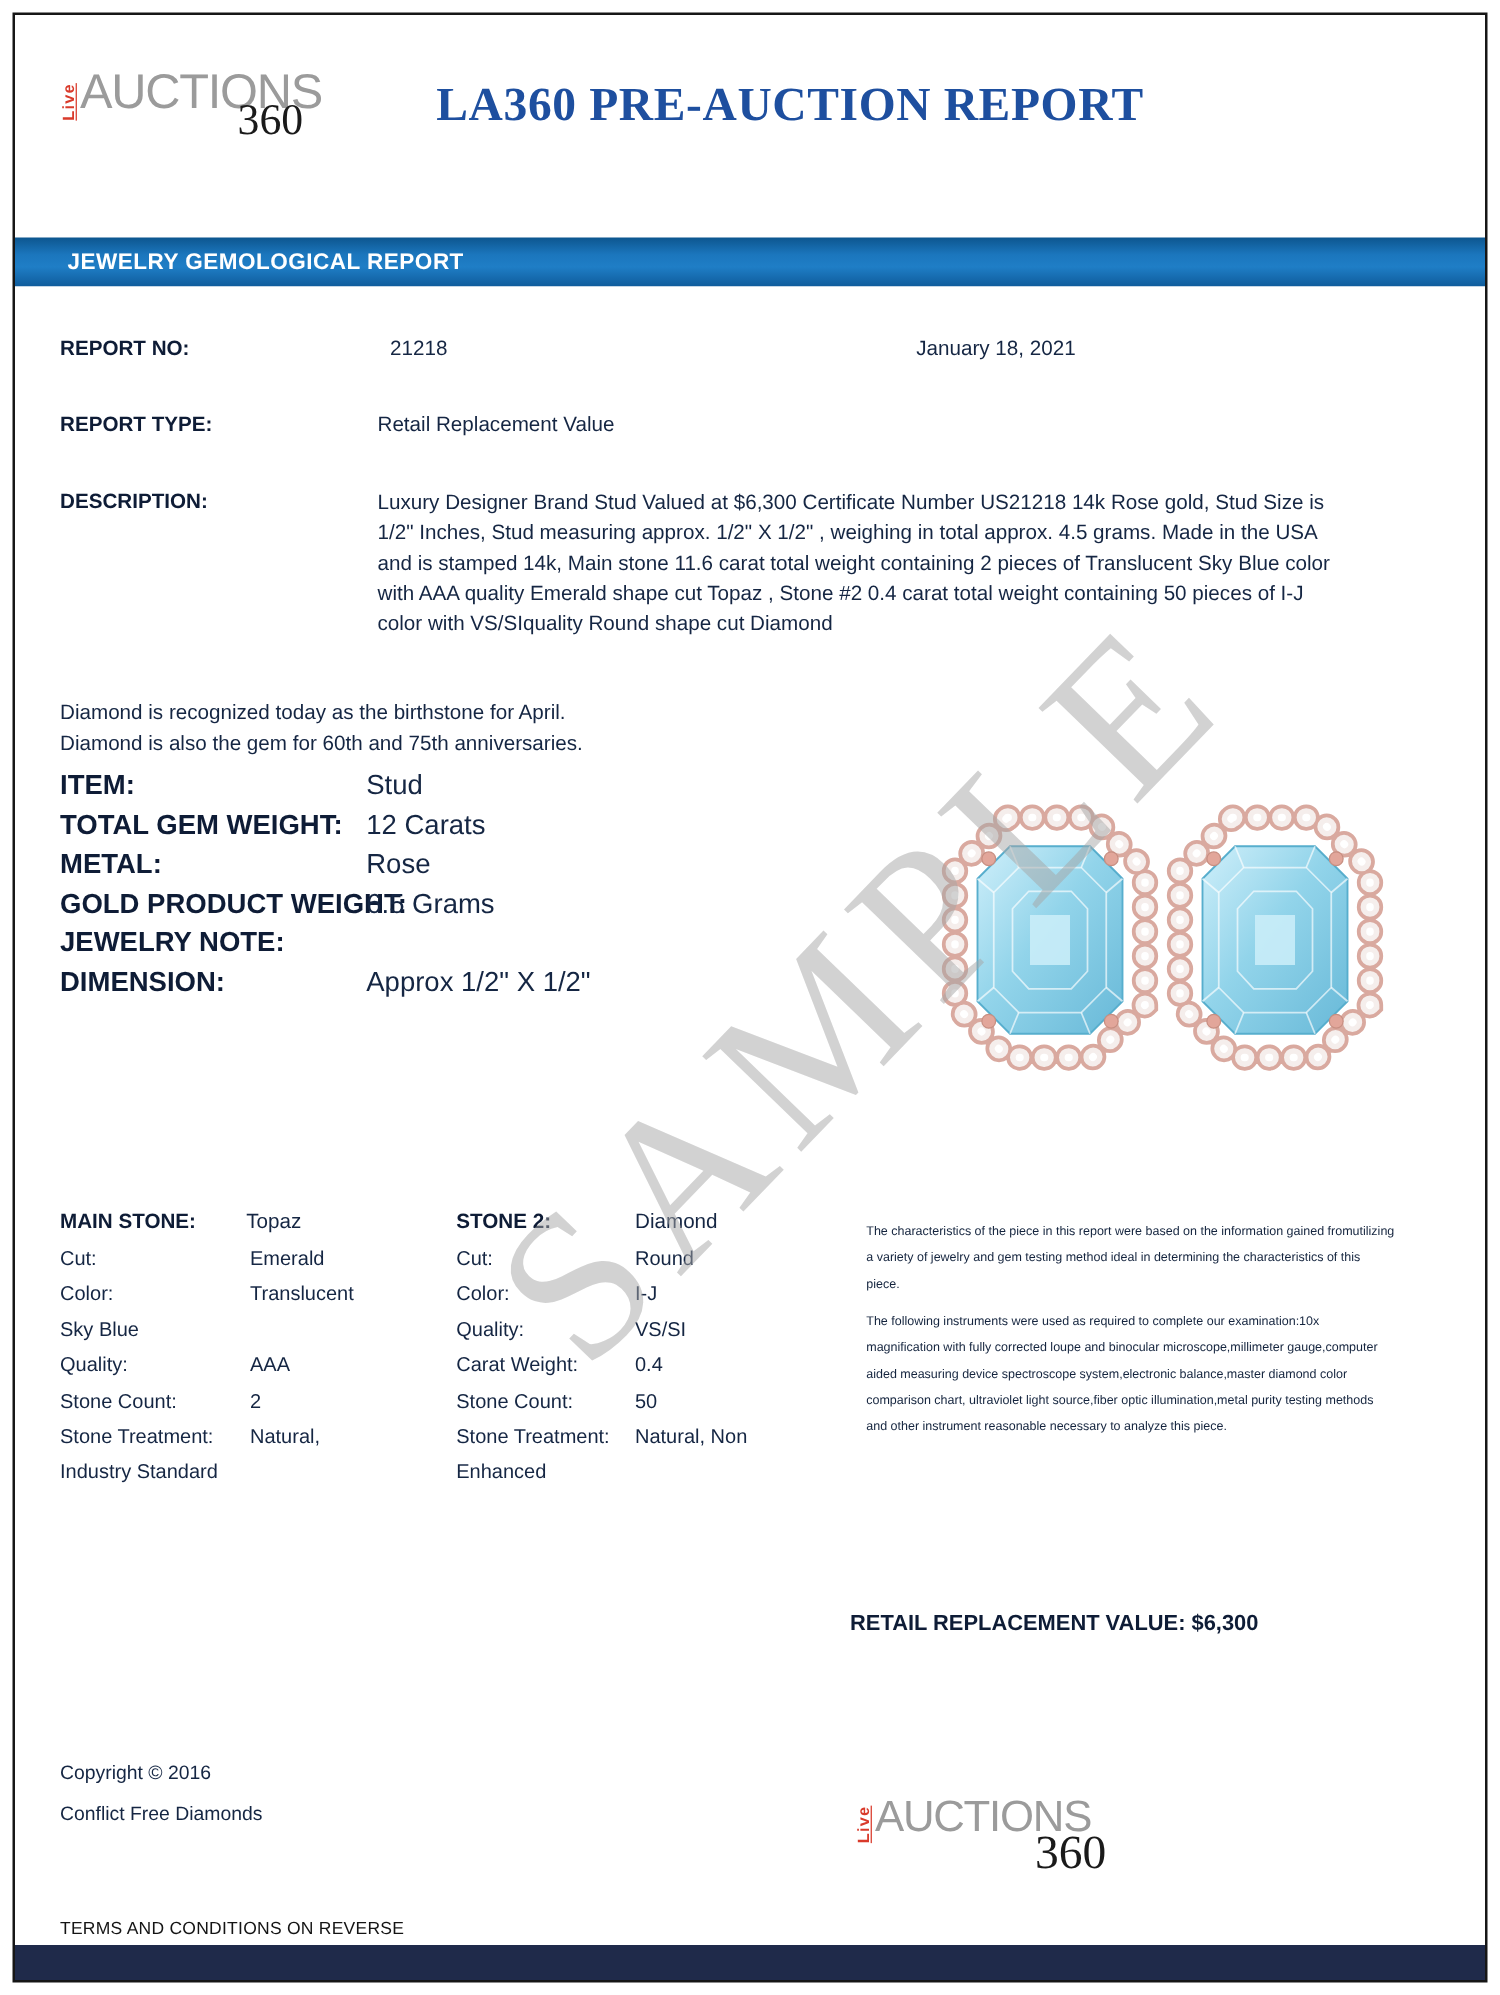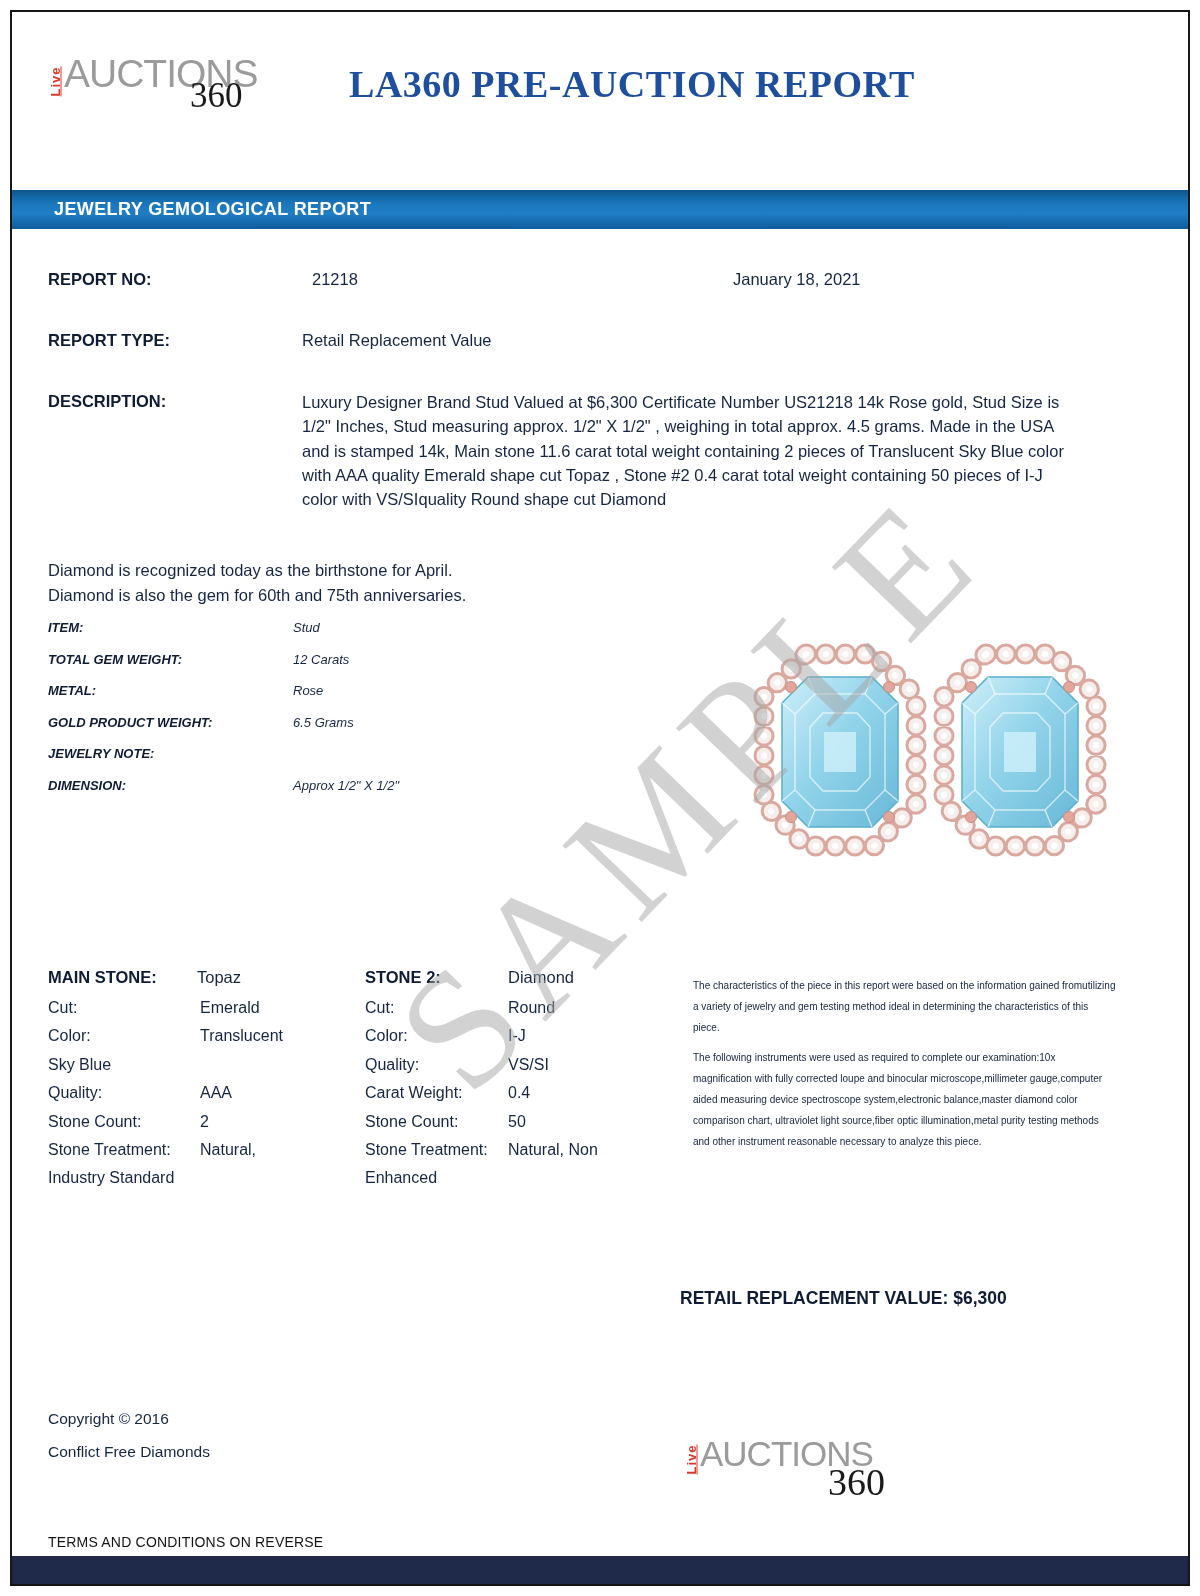--- a/index.html
+++ b/index.html
@@ -50,7 +50,7 @@
 
   
   .item-details{position:absolute;left:48px;top:612px;}
-  .item-row{line-height:31.6px;font-size:13px;white-space:nowrap;font-style:italic;}
+  .item-row{line-height:31.6px;font-size:22px;white-space:nowrap;}
   .item-row .i-lbl{display:inline-block;width:245px;font-weight:bold;color:var(--label-ink);}
 
   

